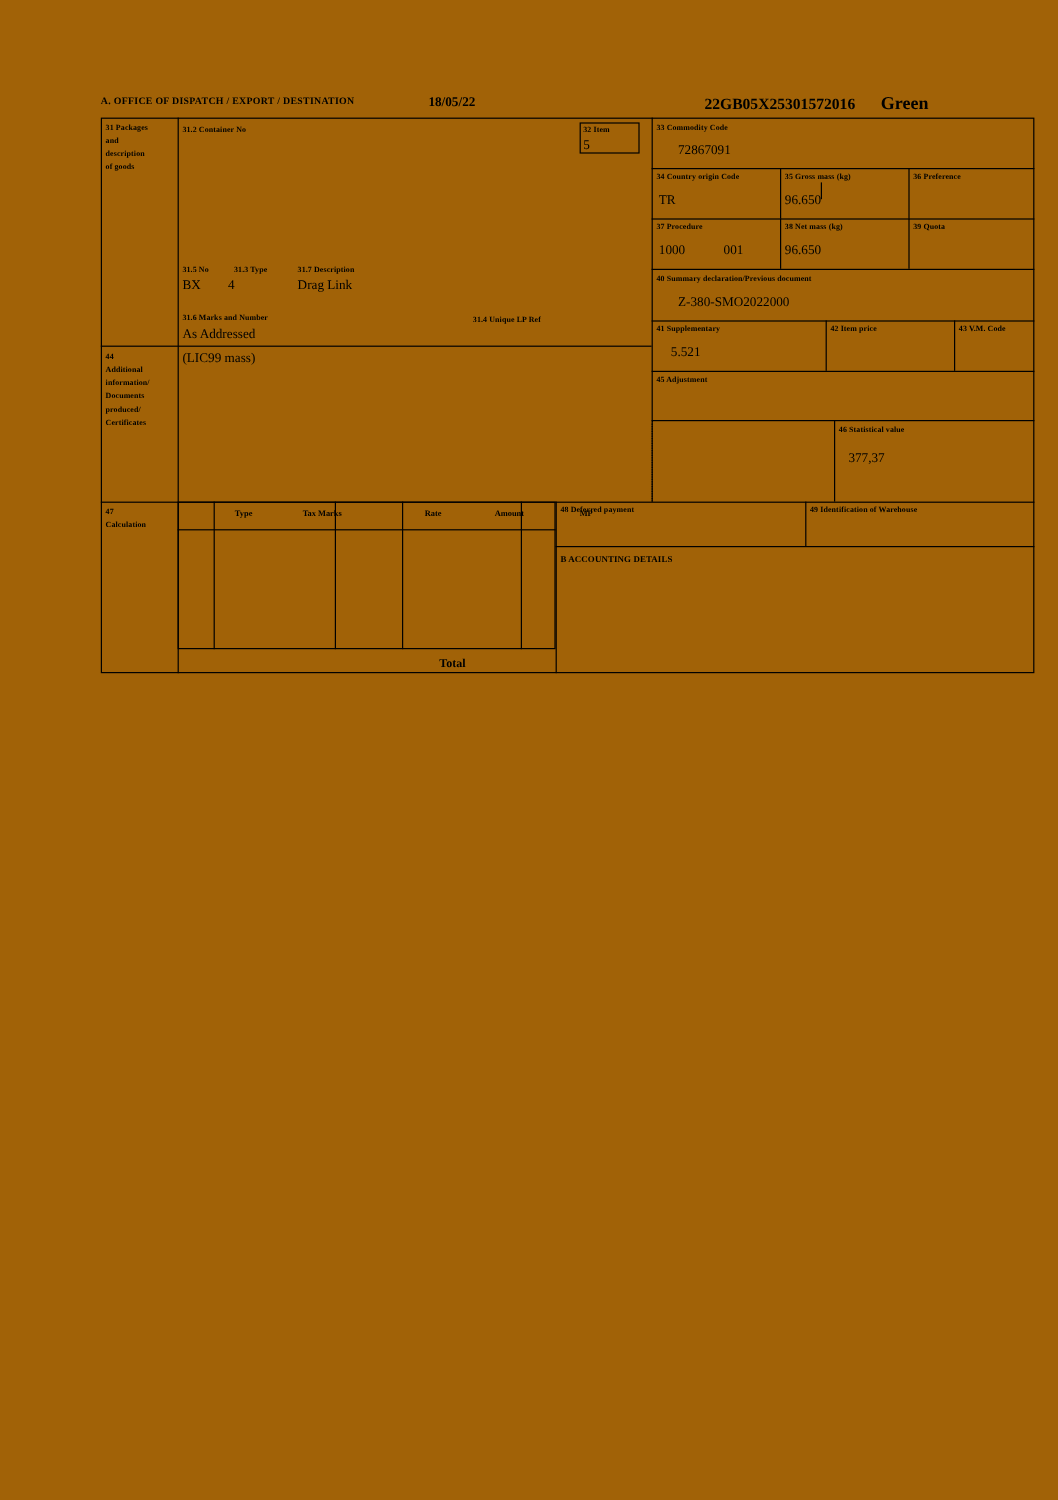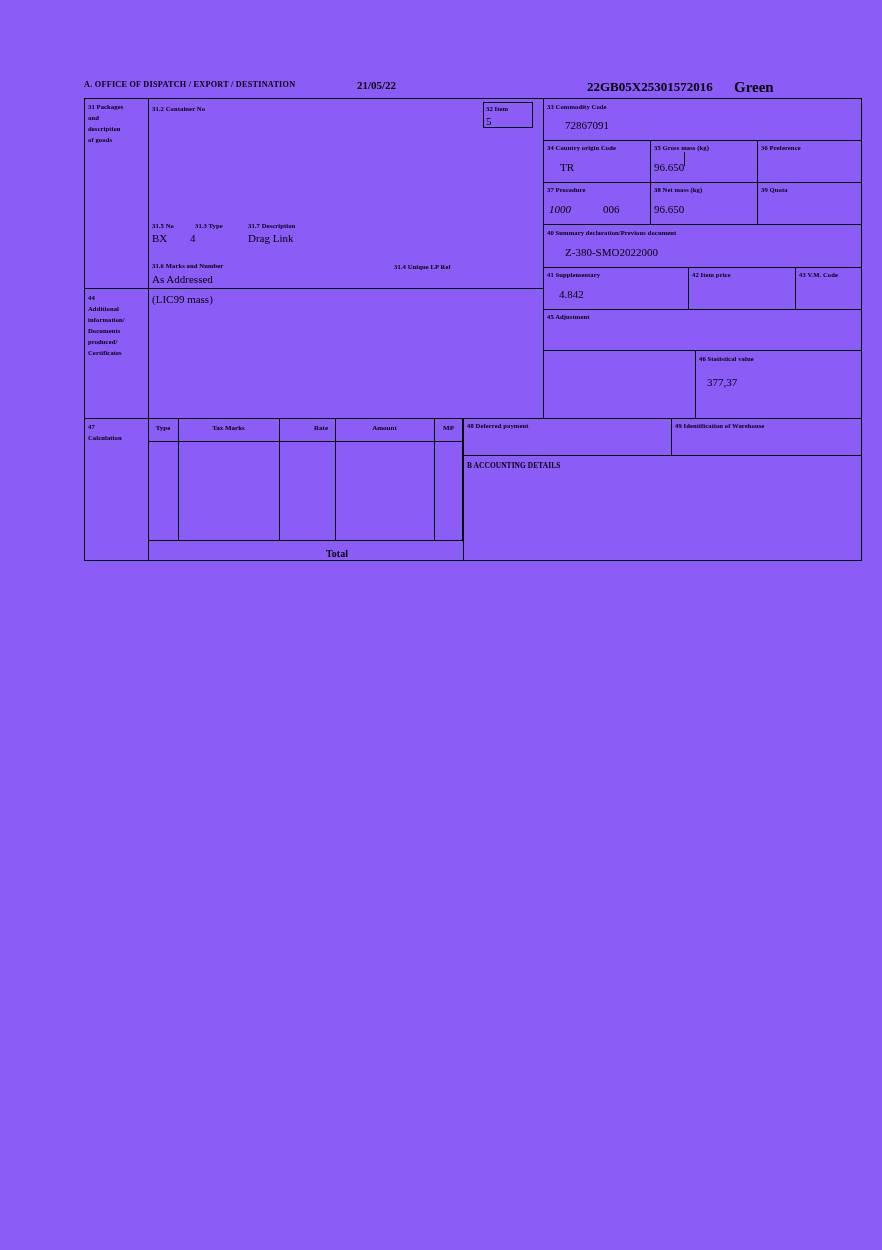--- a/index.html
+++ b/index.html
@@ -19,7 +19,7 @@
     left: 0; top: 0;
     width: 882px;
     height: 1250px;
-    background: #8b5cf6;
+    background: #a16207;
   }
 
   

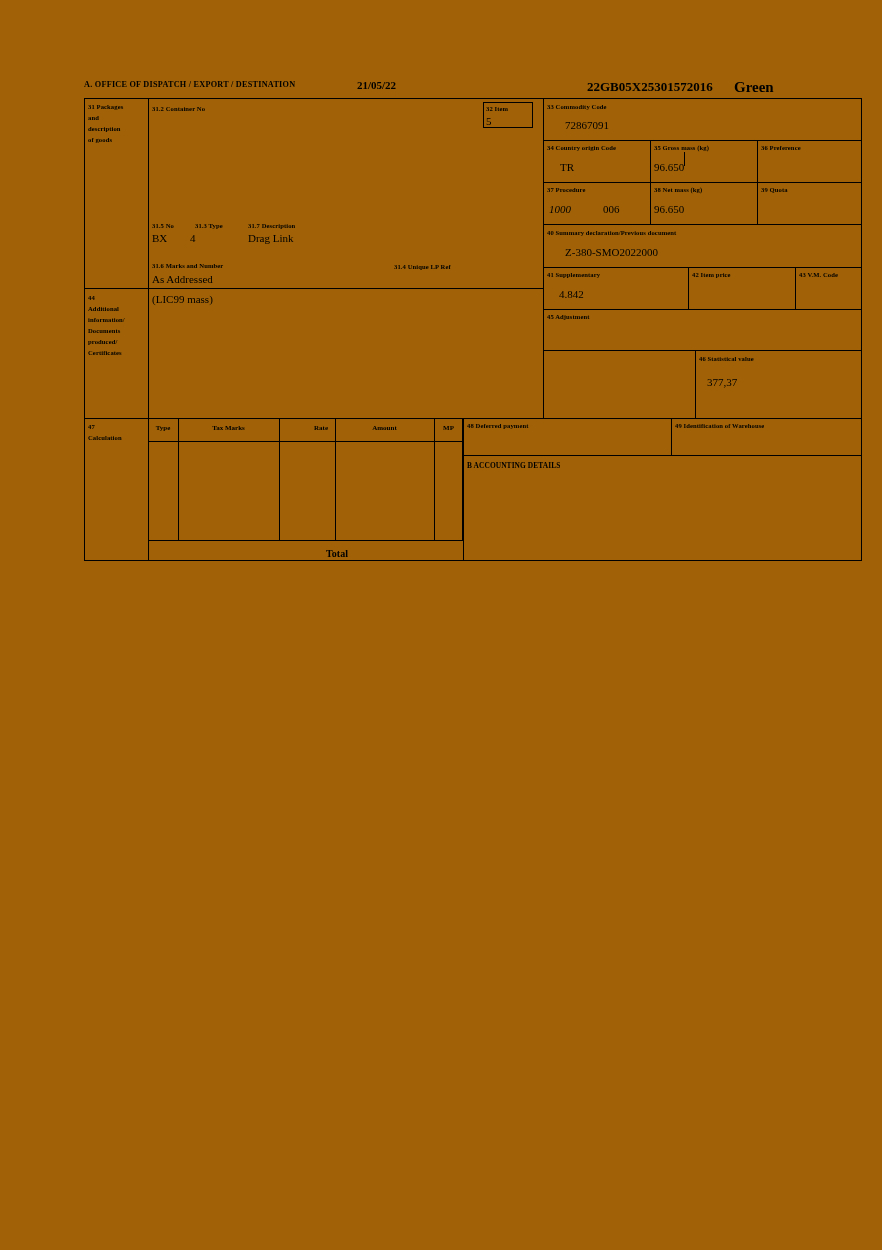--- a/index.html
+++ b/index.html
@@ -120,7 +120,7 @@
 
   <div class="header">
     <div class="hdr-office">A.  OFFICE OF DISPATCH / EXPORT / DESTINATION</div>
-    <div class="hdr-date">21/05/22</div>
+    <div class="hdr-date">18/05/22</div>
     <div class="hdr-mrn">22GB05X25301572016</div>
     <div class="hdr-lane">Green</div>
   </div>

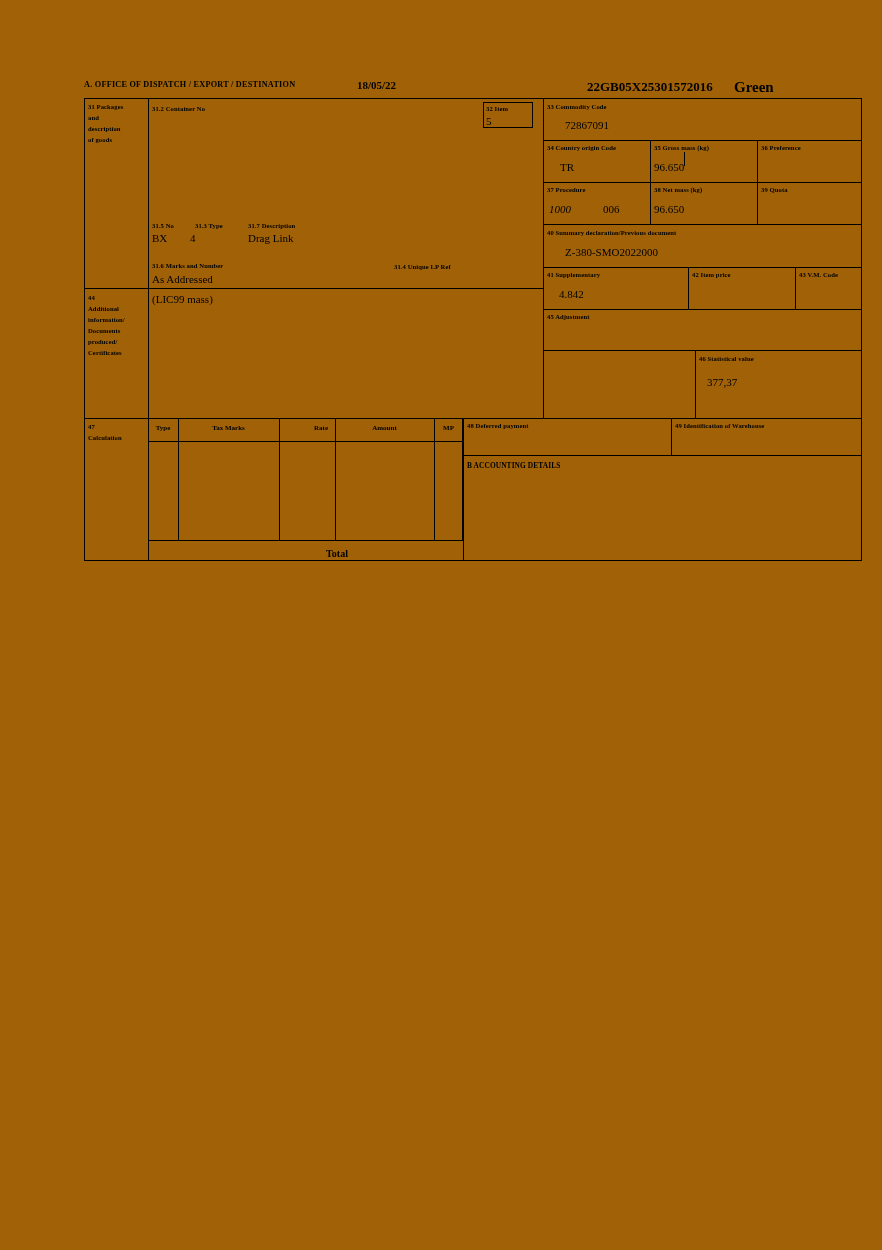--- a/index.html
+++ b/index.html
@@ -169,7 +169,7 @@
   <div class="vline" style="left:757px; top:140px; height:42px;"></div>
 
   <div class="lbl" style="left:547px; top:144px;">34 Country origin Code</div>
-  <div class="val" style="left:549px; top:161px;margin-left:11px;">TR</div>
+  <div class="val" style="left:549px; top:161px;">TR</div>
 
   <div class="lbl" style="left:654px; top:144px;">35 Gross mass (kg)</div>
   <div class="val" style="left:654px; top:161px;">96.650</div>

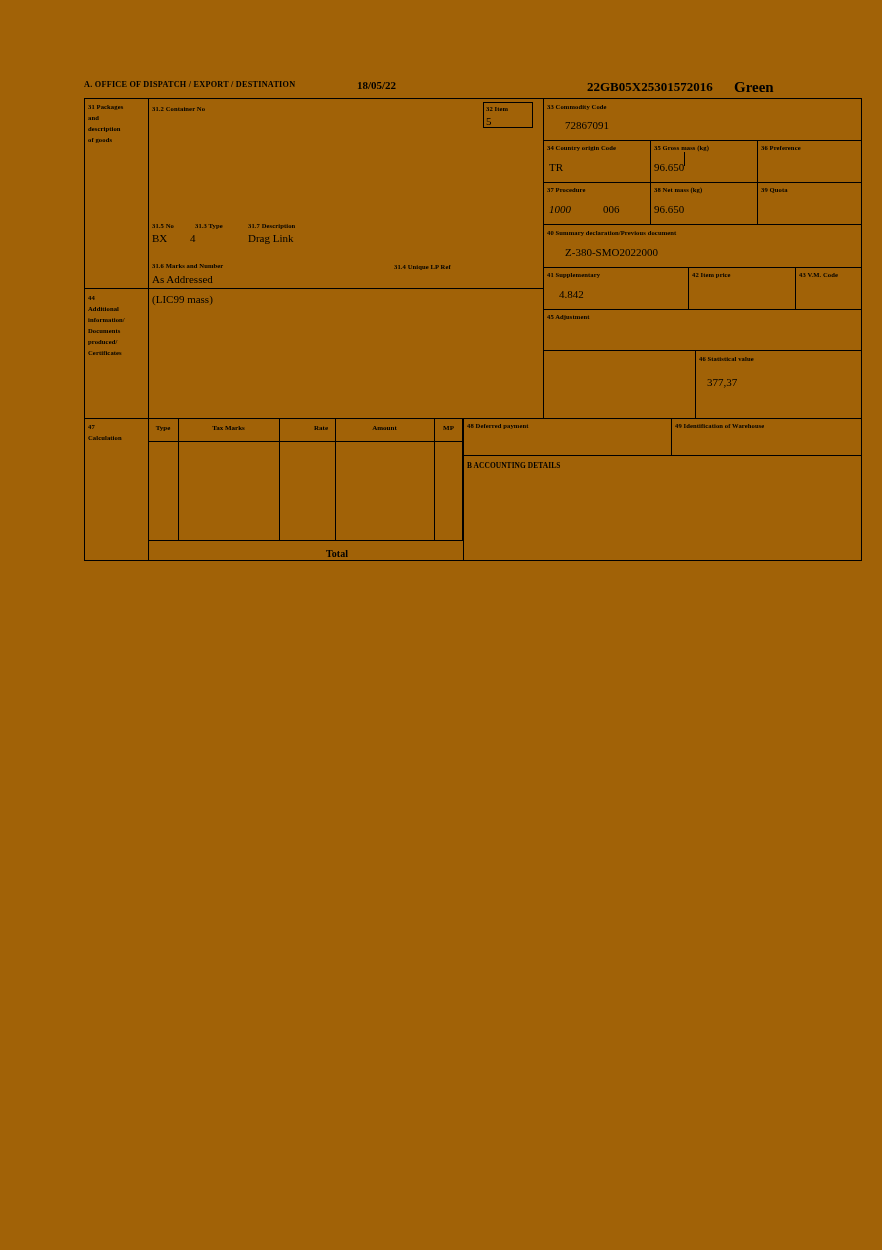--- a/index.html
+++ b/index.html
@@ -184,7 +184,7 @@
   <div class="vline" style="left:757px; top:182px; height:42px;"></div>
 
   <div class="lbl" style="left:547px; top:186px;">37 Procedure</div>
-  <div class="val" style="left:549px; top:203px;font-style:italic;">1000</div>
+  <div class="val" style="left:549px; top:203px;">1000</div>
   <div class="val" style="left:603px; top:203px;">006</div>
 
   <div class="lbl" style="left:654px; top:186px;">38 Net mass (kg)</div>

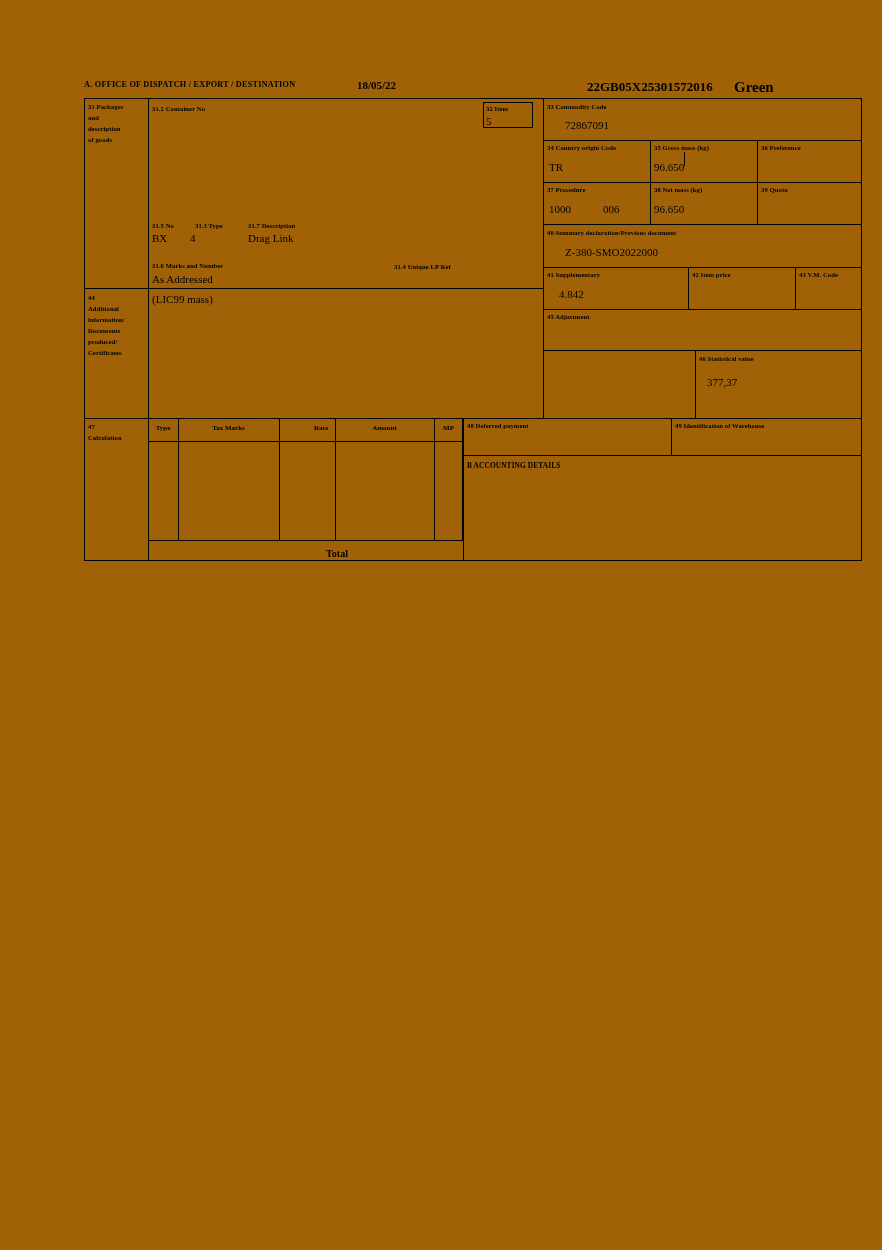--- a/index.html
+++ b/index.html
@@ -185,7 +185,7 @@
 
   <div class="lbl" style="left:547px; top:186px;">37 Procedure</div>
   <div class="val" style="left:549px; top:203px;">1000</div>
-  <div class="val" style="left:603px; top:203px;">006</div>
+  <div class="val" style="left:603px; top:203px;">001</div>
 
   <div class="lbl" style="left:654px; top:186px;">38 Net mass (kg)</div>
   <div class="val" style="left:654px; top:203px;">96.650</div>

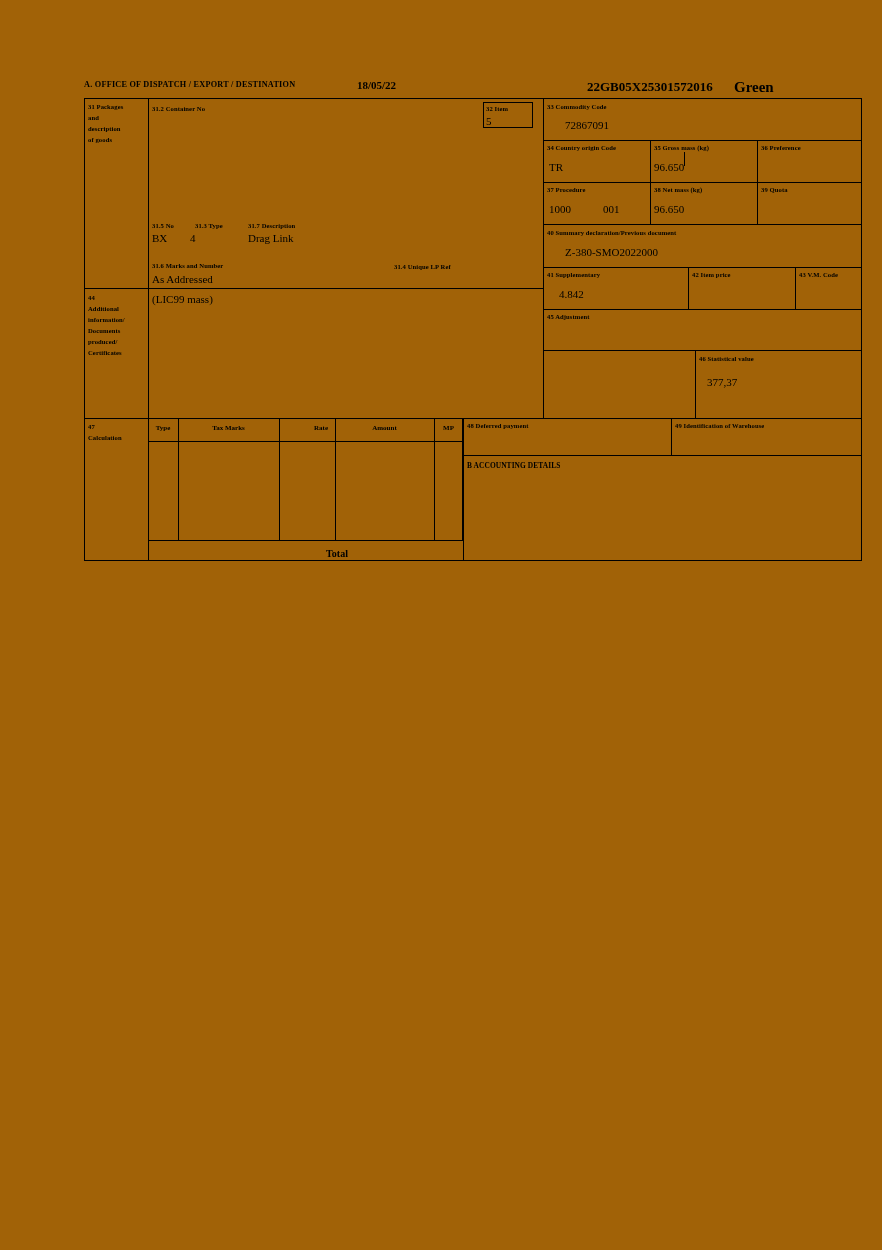--- a/index.html
+++ b/index.html
@@ -202,7 +202,7 @@
   <div class="vline" style="left:795px; top:267px; height:42px;"></div>
 
   <div class="lbl" style="left:547px; top:271px;">41 Supplementary</div>
-  <div class="val" style="left:559px; top:288px;">4.842</div>
+  <div class="val" style="left:559px; top:288px;">5.521</div>
 
   <div class="lbl" style="left:692px; top:271px;">42 Item price</div>
   <div class="val" style="left:692px; top:288px;"></div>

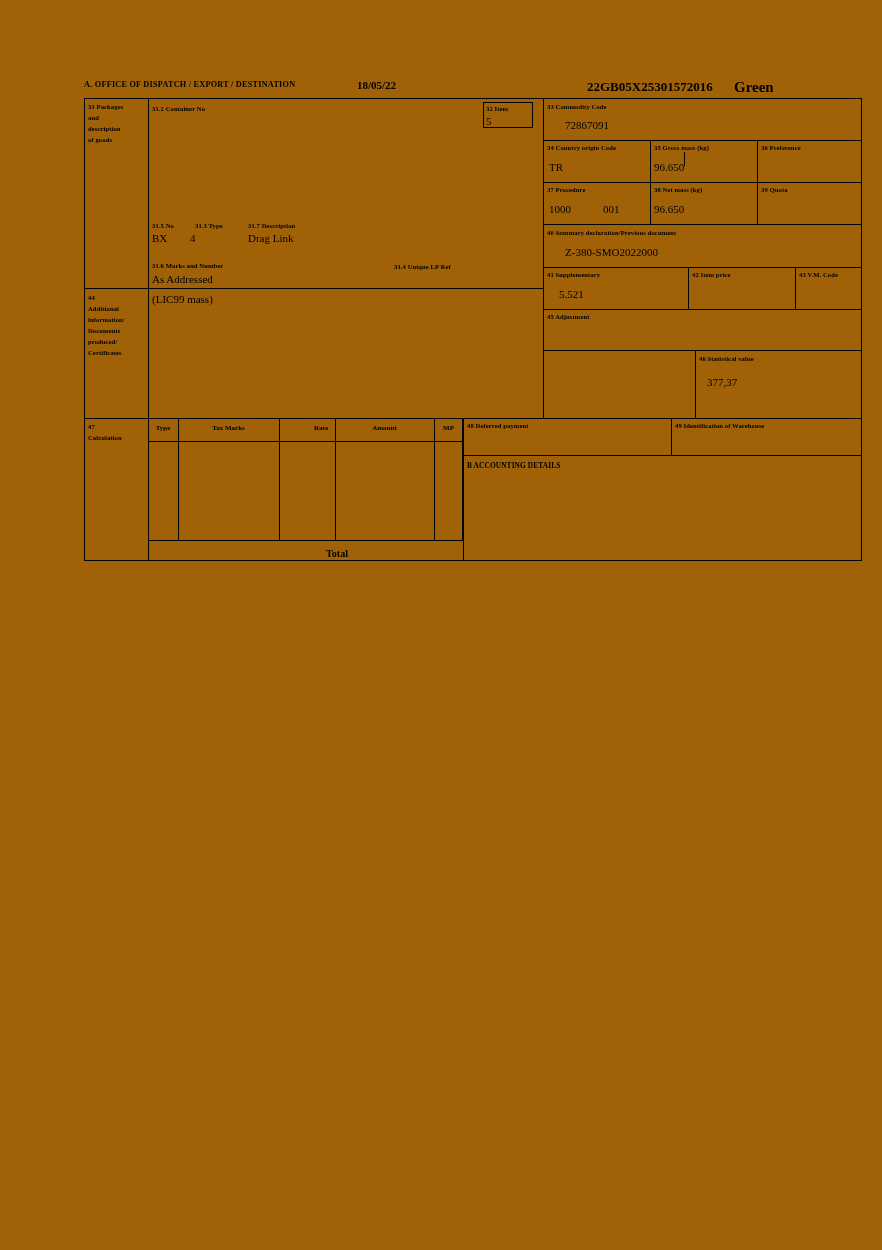--- a/index.html
+++ b/index.html
@@ -86,6 +86,7 @@
     font-size: 7px;
     font-weight: bold;
     text-align: center;
+    padding-left: 40px;
   }
 
   

